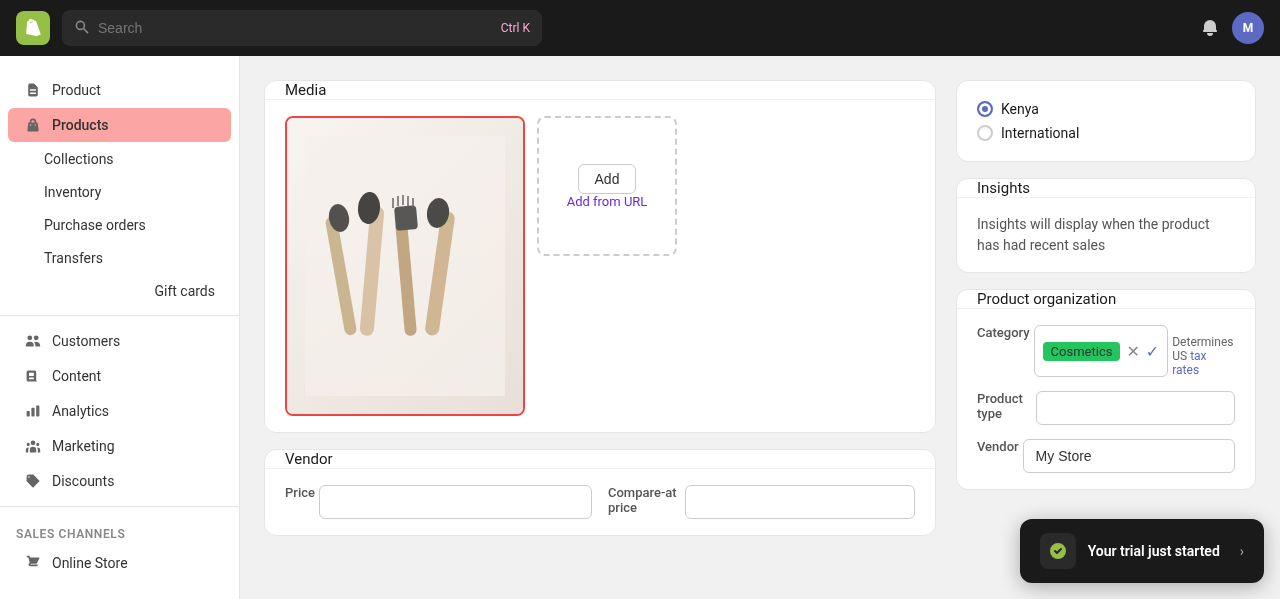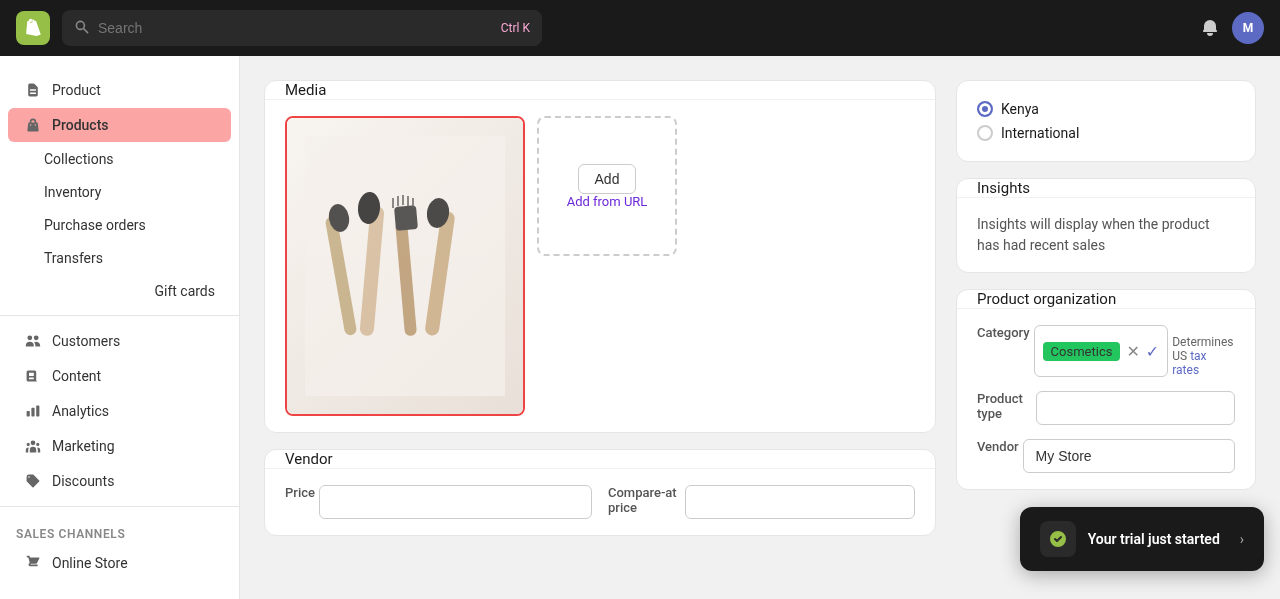--- a/index.html
+++ b/index.html
@@ -110,7 +110,7 @@
 
     
     .trial-banner {
-      position: fixed; bottom: 28px; right: 16px;
+      position: fixed; bottom: 16px; right: 16px;
       background: #1a1a1a; color: #fff; border-radius: 12px;
       padding: 14px 20px; display: flex; align-items: center; gap: 12px;
       min-width: 240px; z-index: 200; box-shadow: 0 4px 20px rgba(0,0,0,0.3);

